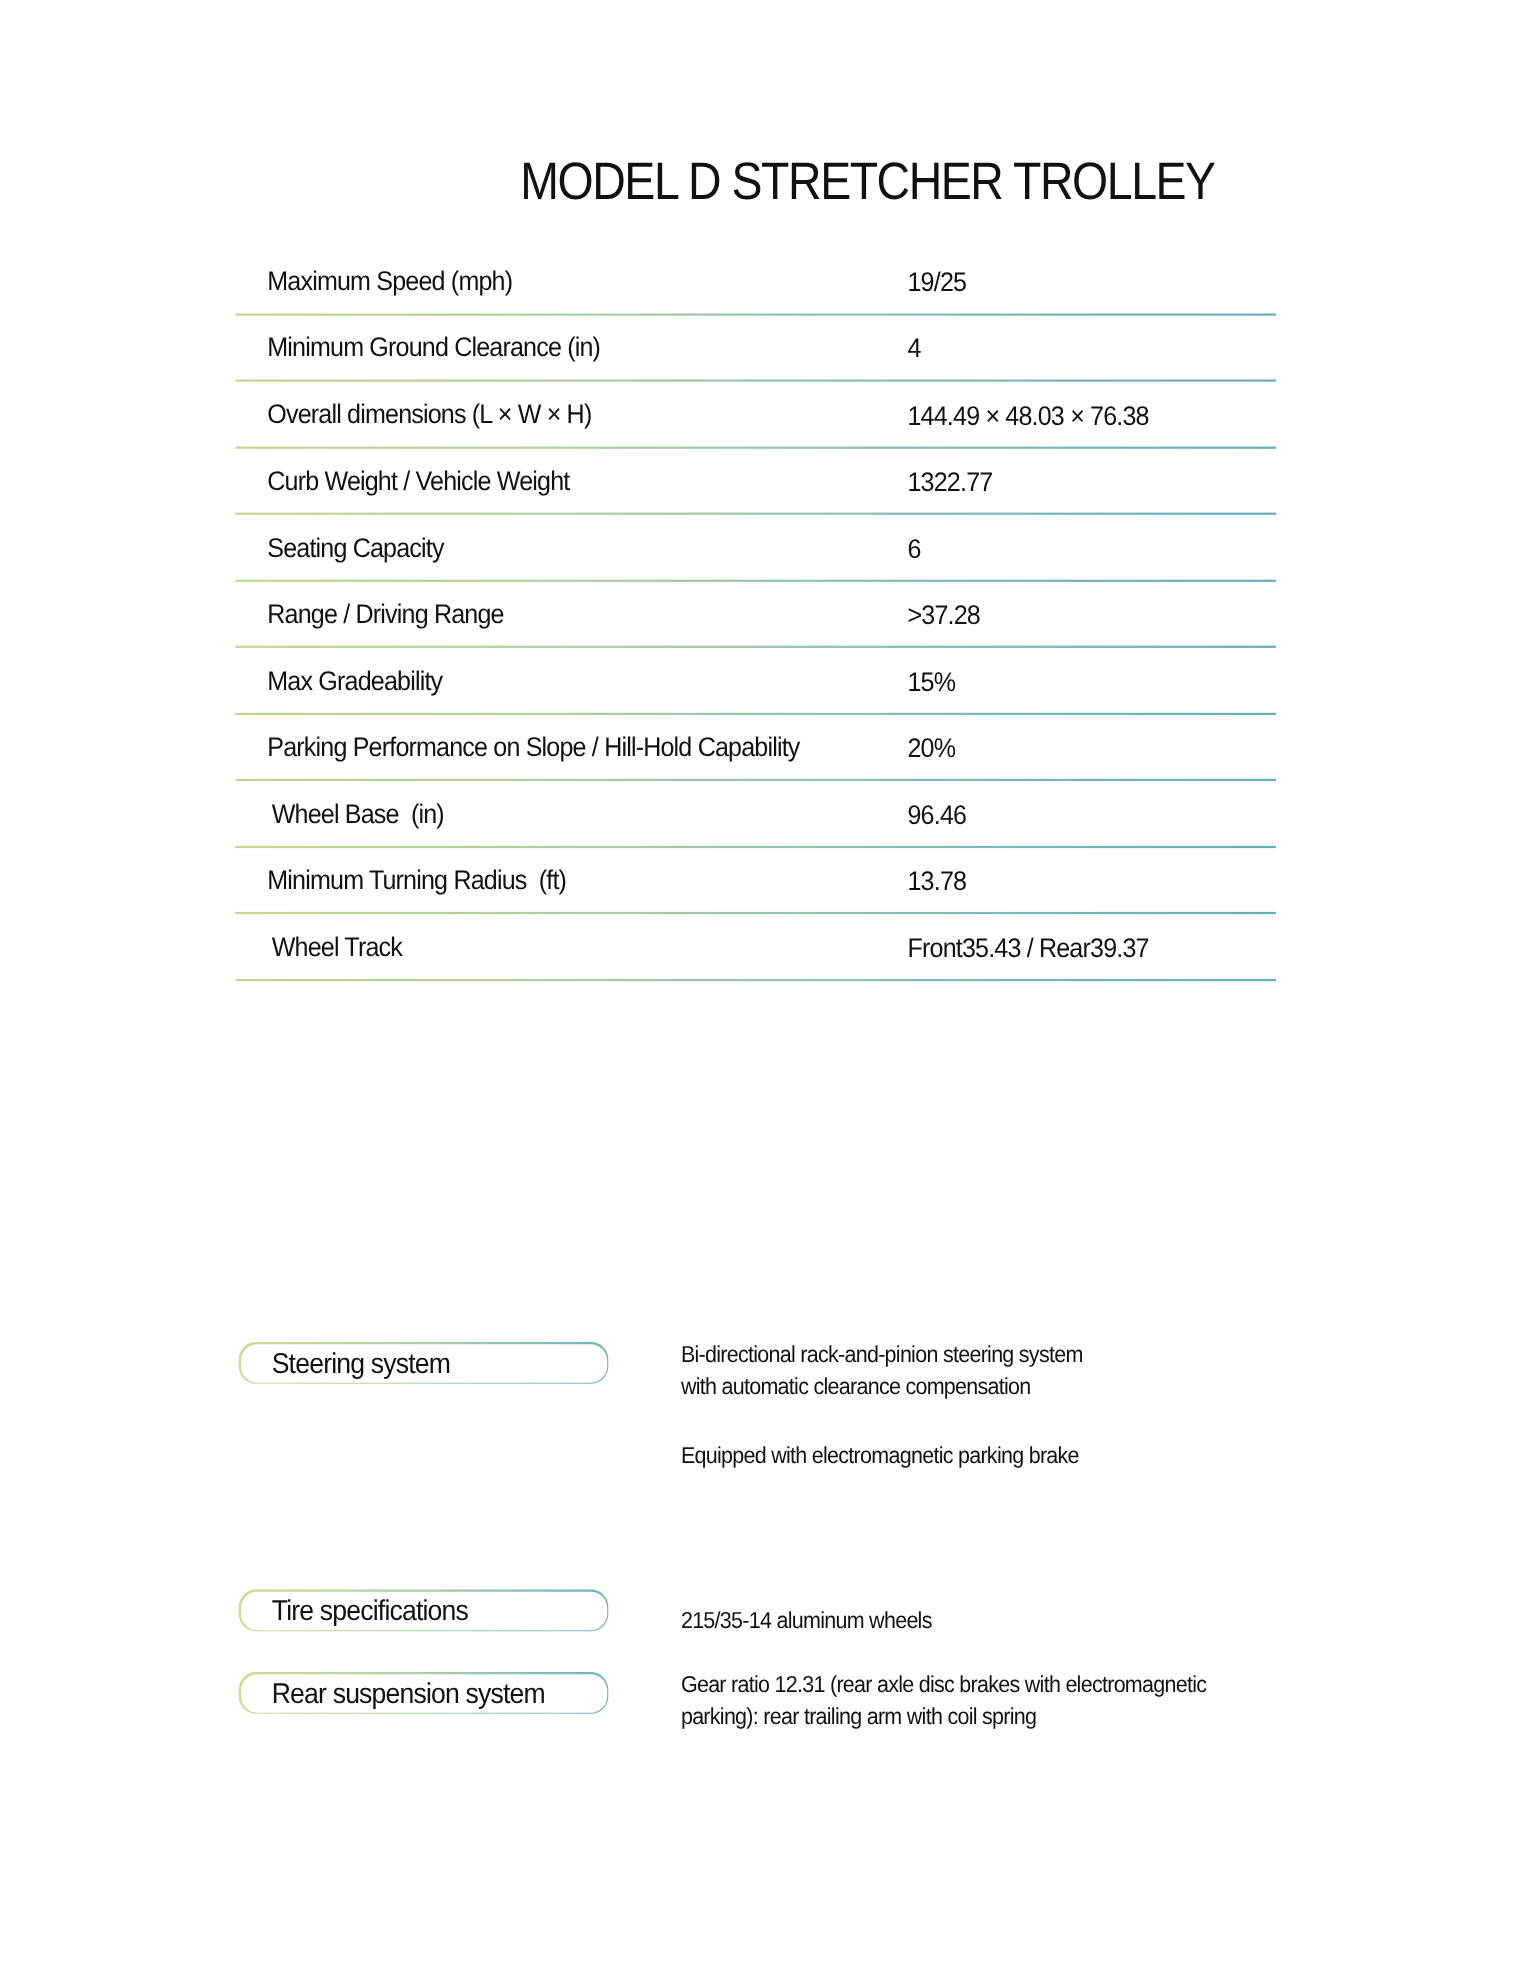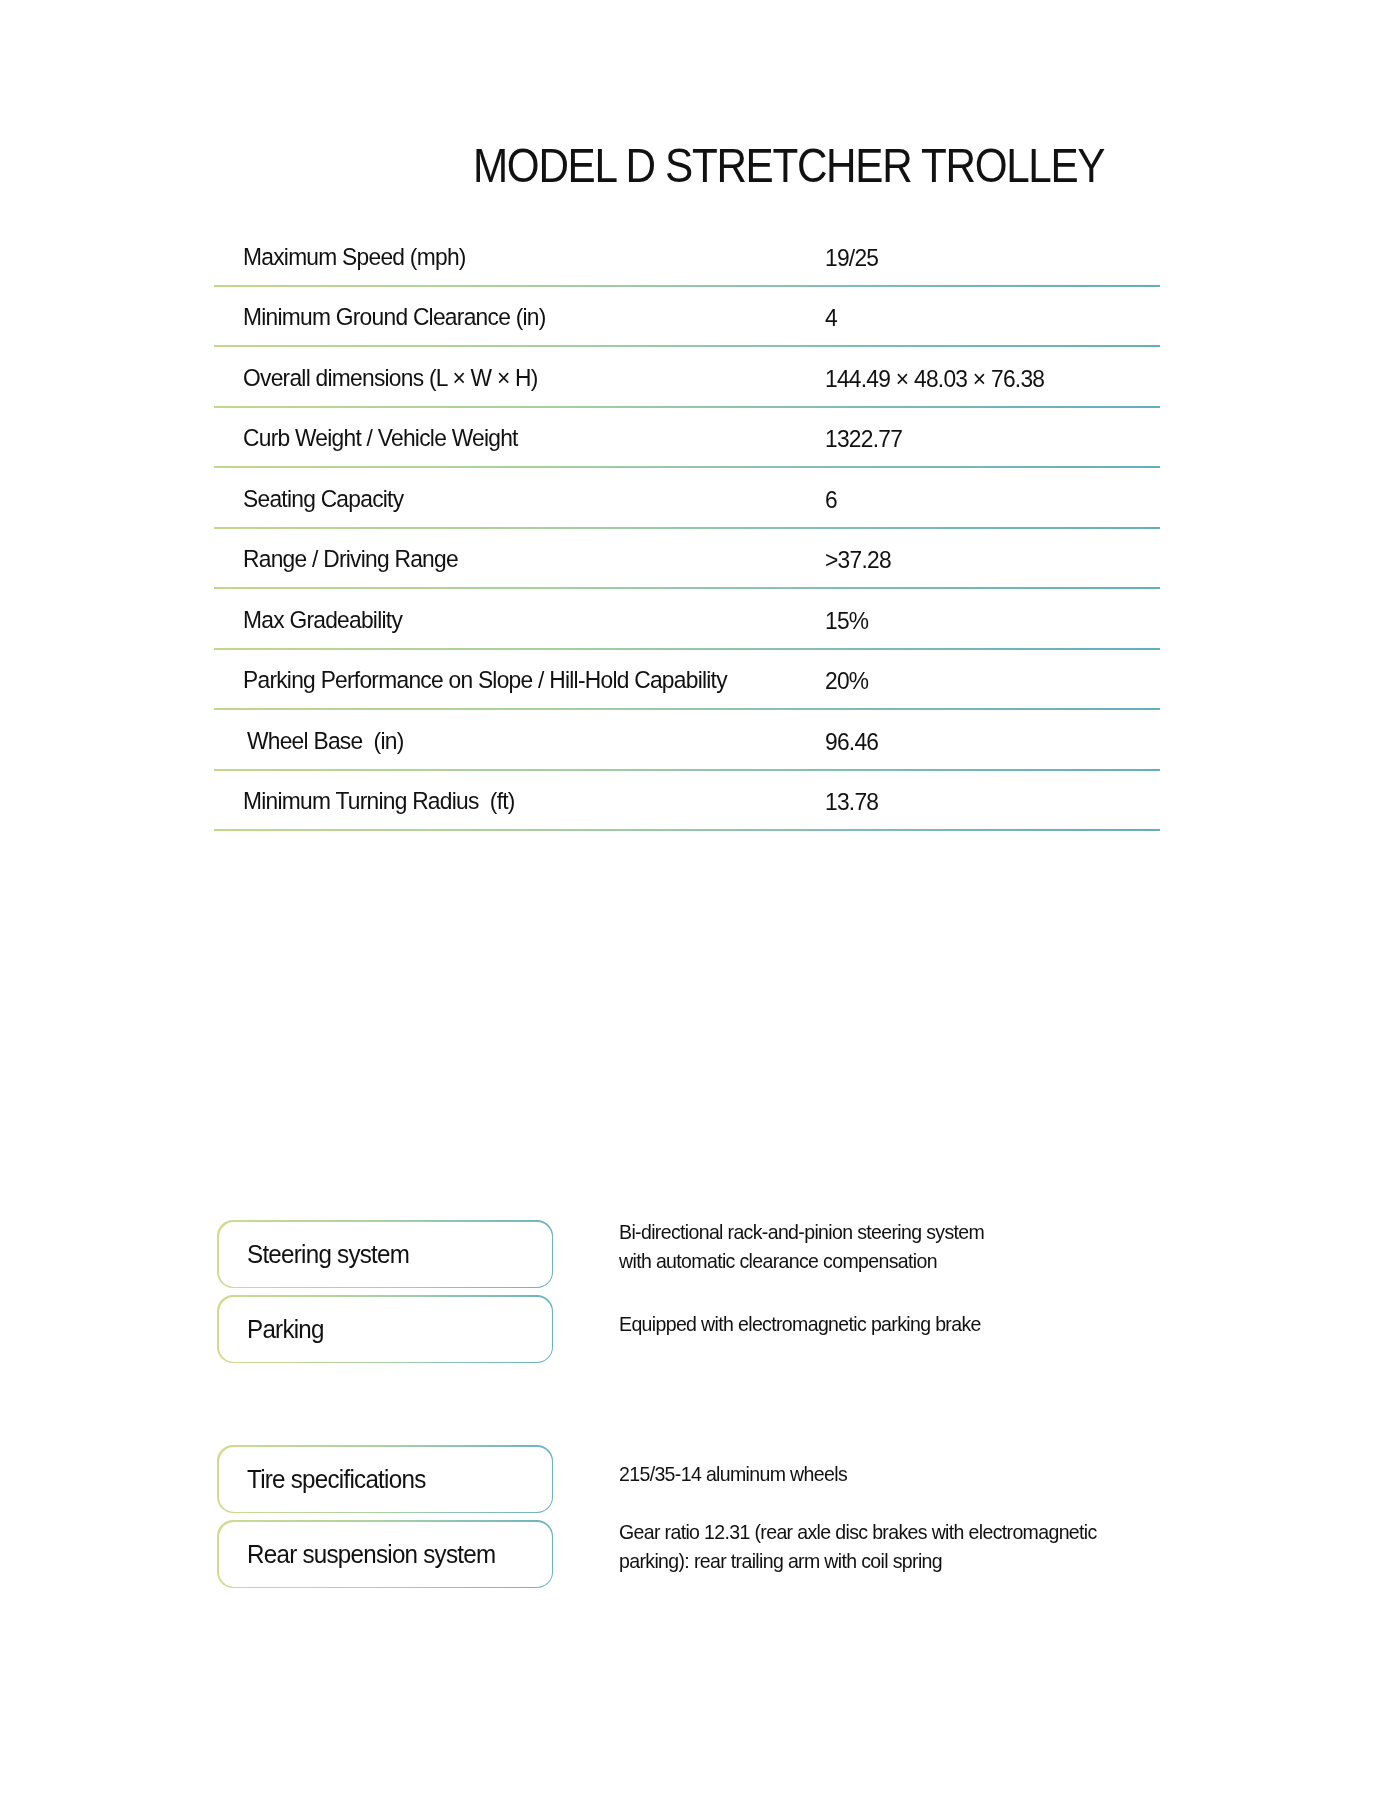--- a/index.html
+++ b/index.html
@@ -109,6 +109,11 @@
     <span class="value">13.78</span>
     <div class="rule"></div>
   </div>
+  <div class="spec-row">
+    <span class="label indent">Wheel Track</span>
+    <span class="value">Front35.43 / Rear39.37</span>
+    <div class="rule"></div>
+  </div>
 </div>
 
 <div class="feature-list">

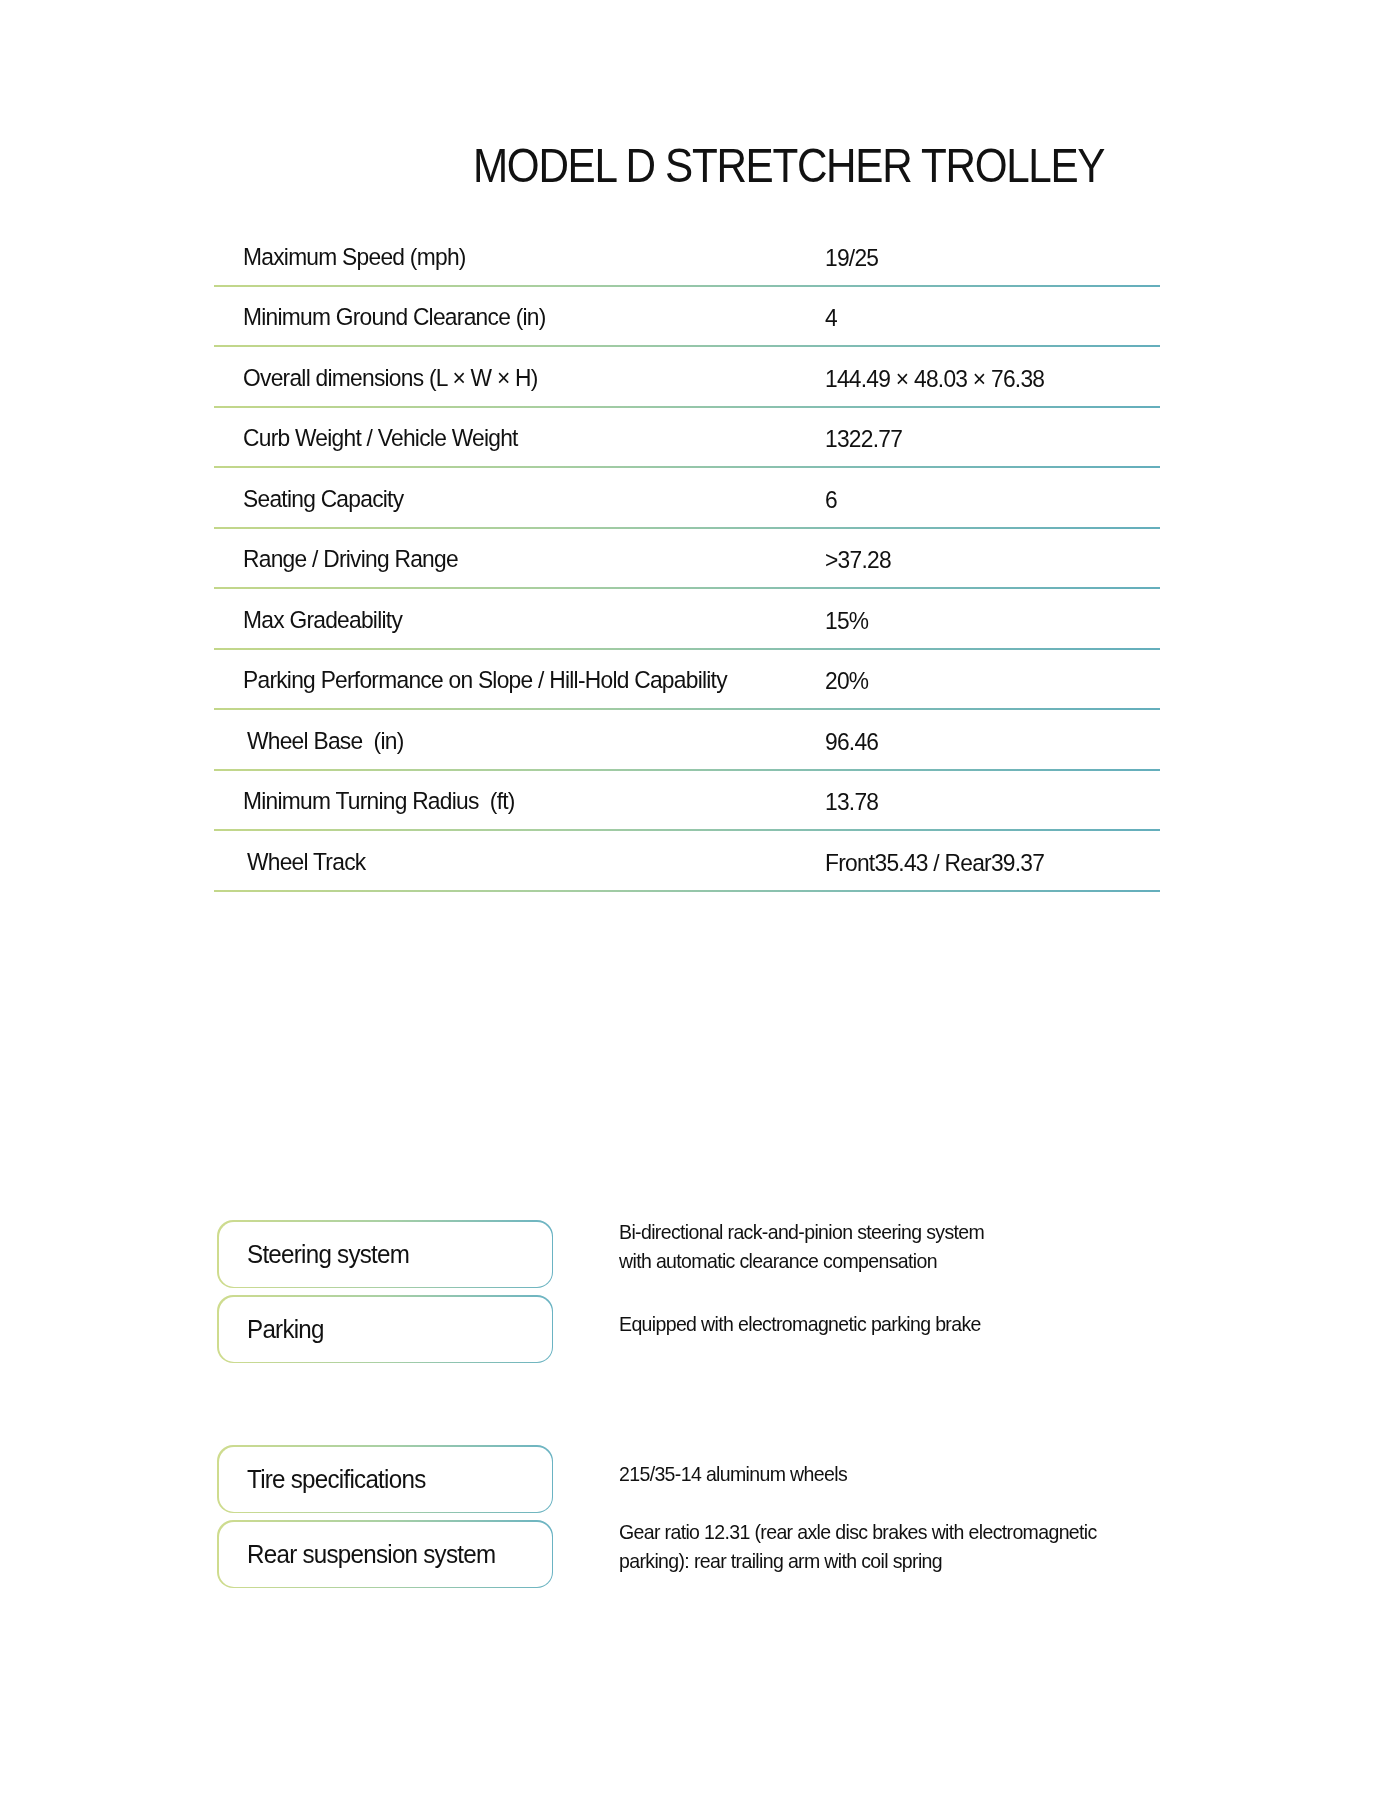--- a/index.html
+++ b/index.html
@@ -34,7 +34,7 @@
     .feature-list { position: absolute; left: 217px; top: 1220px; width: 960px; }
     .feature-row { position: relative; height: 75px; }
     .pill {
-      position: absolute; left: 0; top: 0; width: 336px; height: 68px;
+      position: absolute; left: 0; top: 0; width: 336px; height: 38px;
       border-radius: 16px; padding: 1.5px;
       background: linear-gradient(90deg, #cfdc8e 0%, #a9d0a4 50%, #6ab3c3 100%);
     }

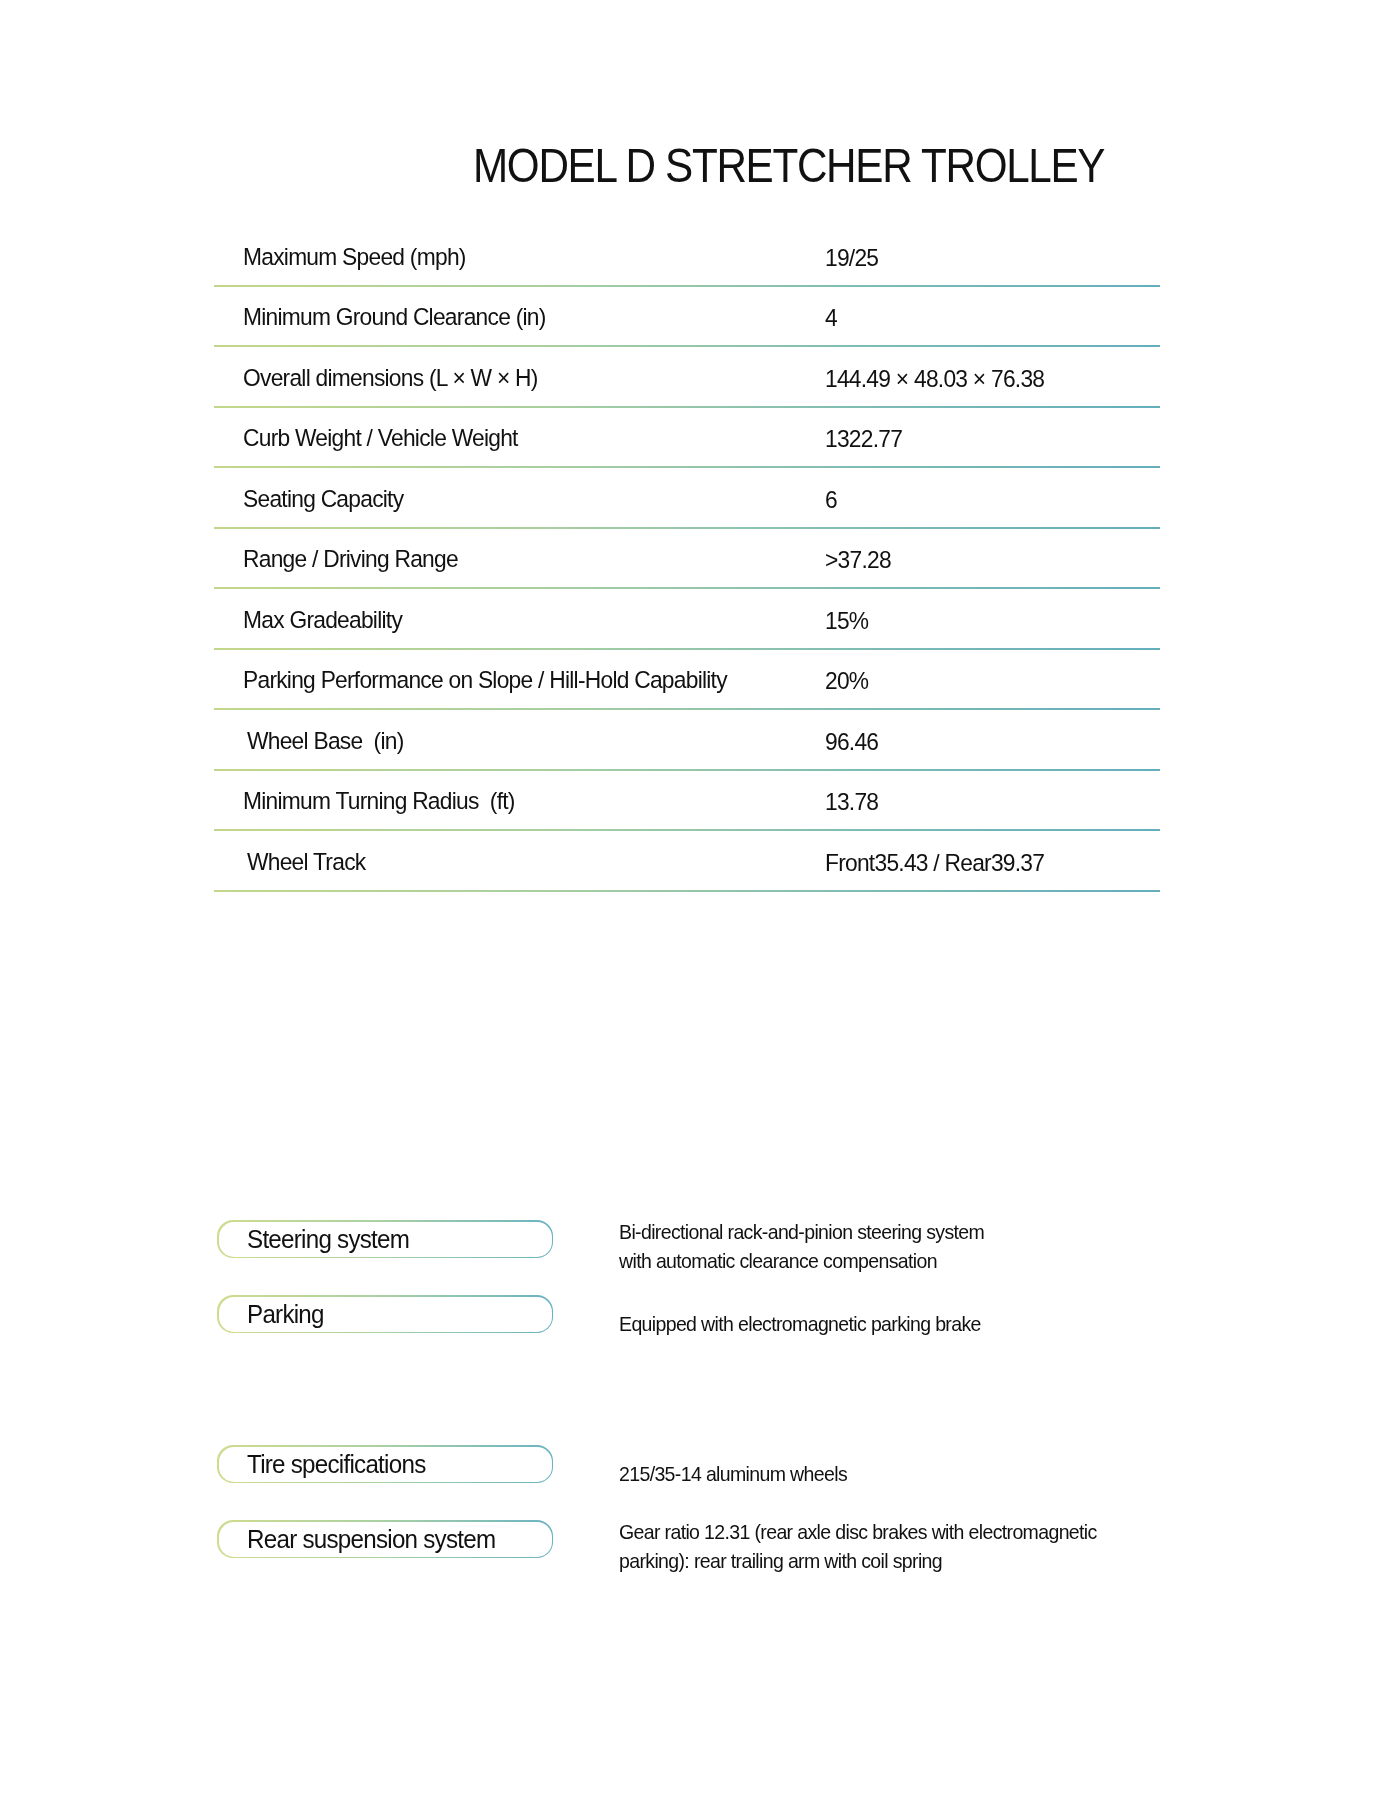--- a/index.html
+++ b/index.html
@@ -129,11 +129,6 @@
     </div>
   </div>
   <div class="feature-row">
-    <div class="pill">
-        <div class="pill-inner">
-          <span class="pill-label">Parking</span>
-        </div>
-      </div>
     <div class="feature-desc" style="padding-top:6px">
       <span>Equipped with electromagnetic parking brake</span>
     </div>

